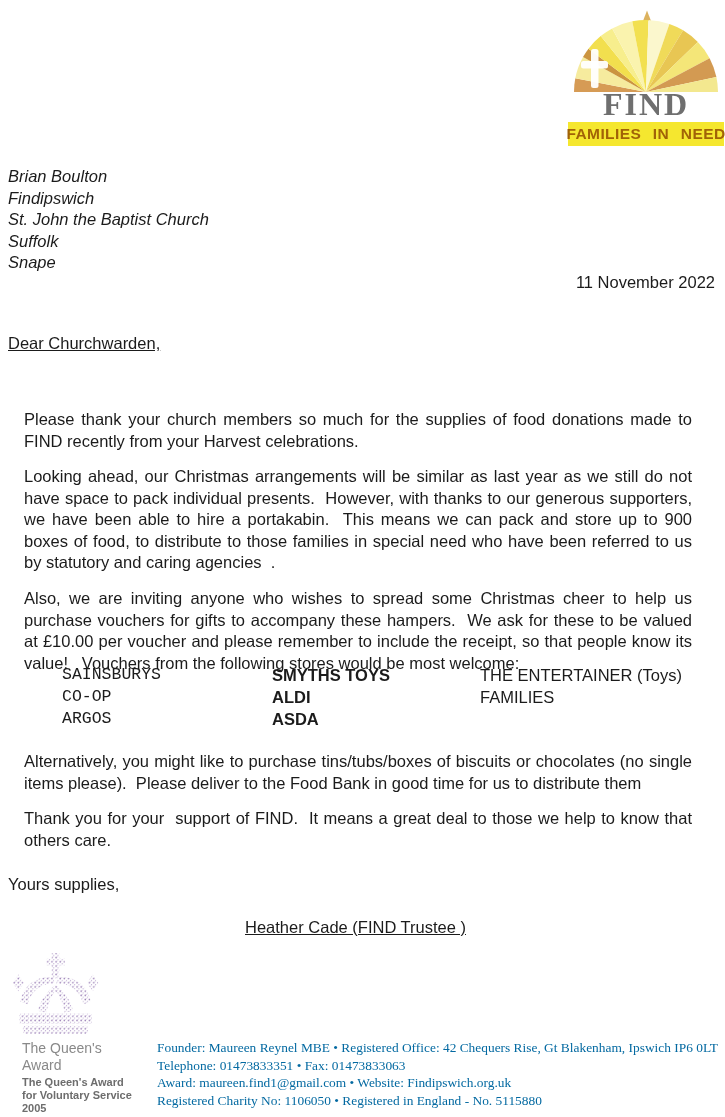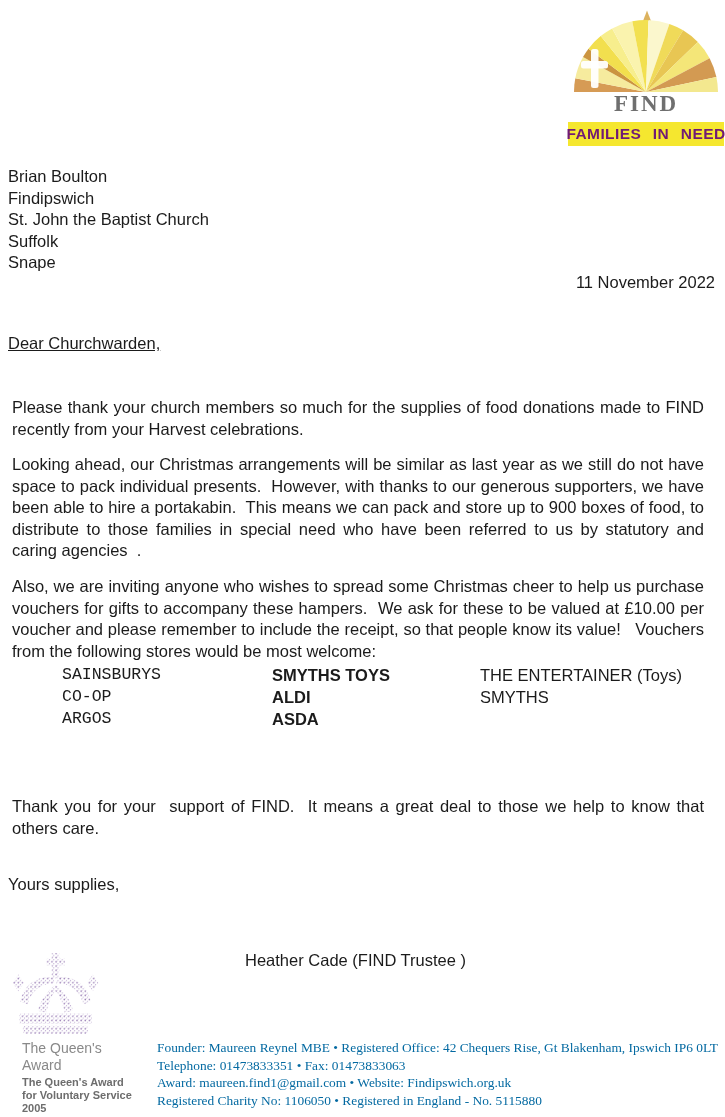--- a/index.html
+++ b/index.html
@@ -17,7 +17,7 @@
   .find-word{
     font-family:"Liberation Serif", serif;
     font-weight:bold;
-    font-size:23px;
+    font-size:32px;
     letter-spacing:2px;
     color:var(--find-gray,#6f6f6f);
     text-align:center;

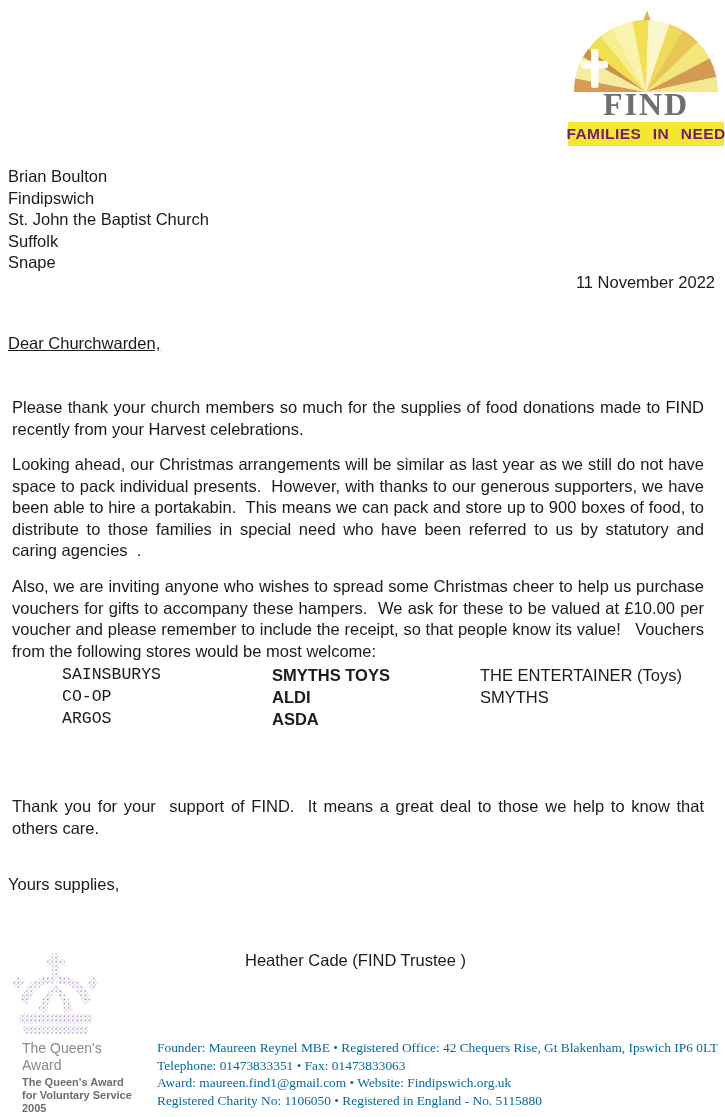--- a/index.html
+++ b/index.html
@@ -27,7 +27,7 @@
   .banner{
     margin-top:4px;
     background:var(--banner-yellow,#f5e72f);
-    color:#701a75;
+    color:#a16207;
     font-weight:bold;
     font-size:15.5px;
     letter-spacing:0.4px;

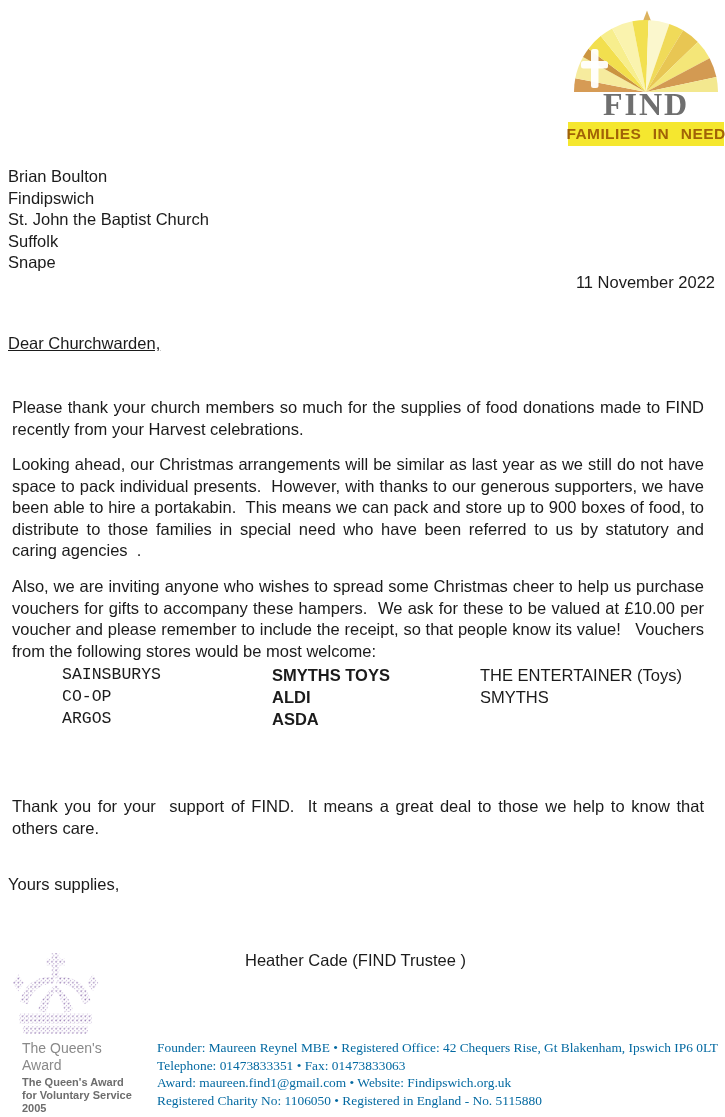--- a/index.html
+++ b/index.html
@@ -50,7 +50,7 @@
     margin:4px;
   }
   .recipient{left:8px;top:166px;}
-  .recipient div{height:21.5px;}
+  .recipient div{height:21.5px;font-style:italic;}
   .date{top:272px;right:10px;}
   .salutation{left:8px;top:333px;text-decoration:underline;}
   .stores{left:0;top:664px;width:725px;height:70px;}

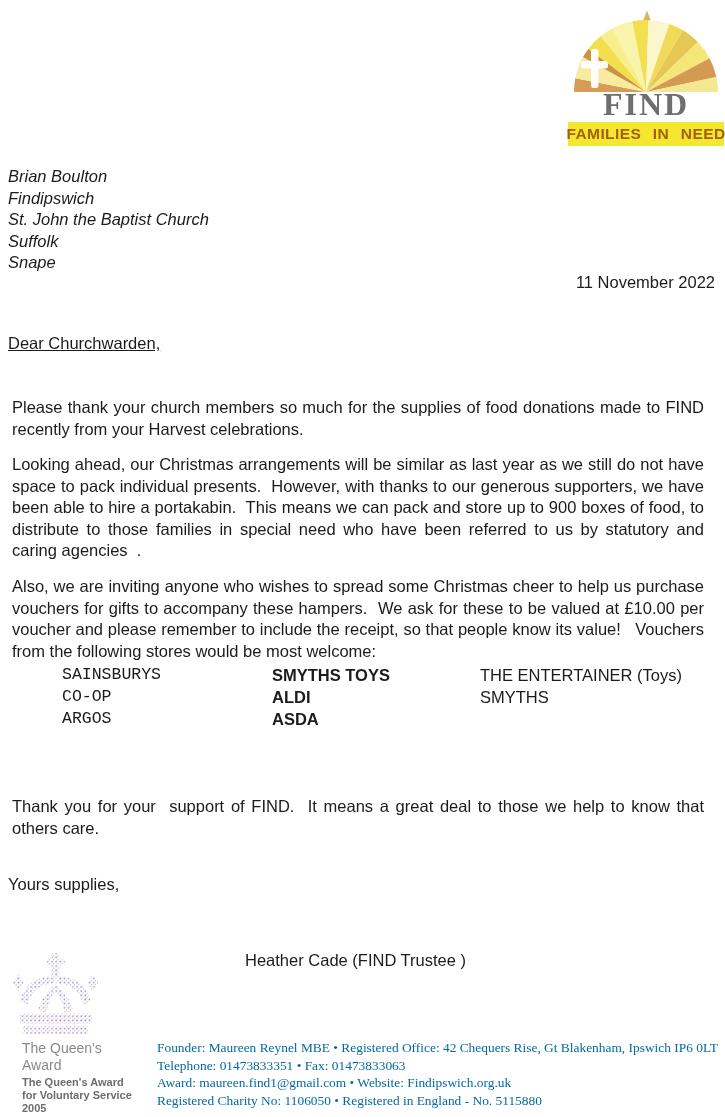--- a/index.html
+++ b/index.html
@@ -47,7 +47,7 @@
     left:8px;right:17px;
     text-align:justify;
     white-space:pre-wrap;
-    margin:4px;
+    margin:16px;
   }
   .recipient{left:8px;top:166px;}
   .recipient div{height:21.5px;font-style:italic;}

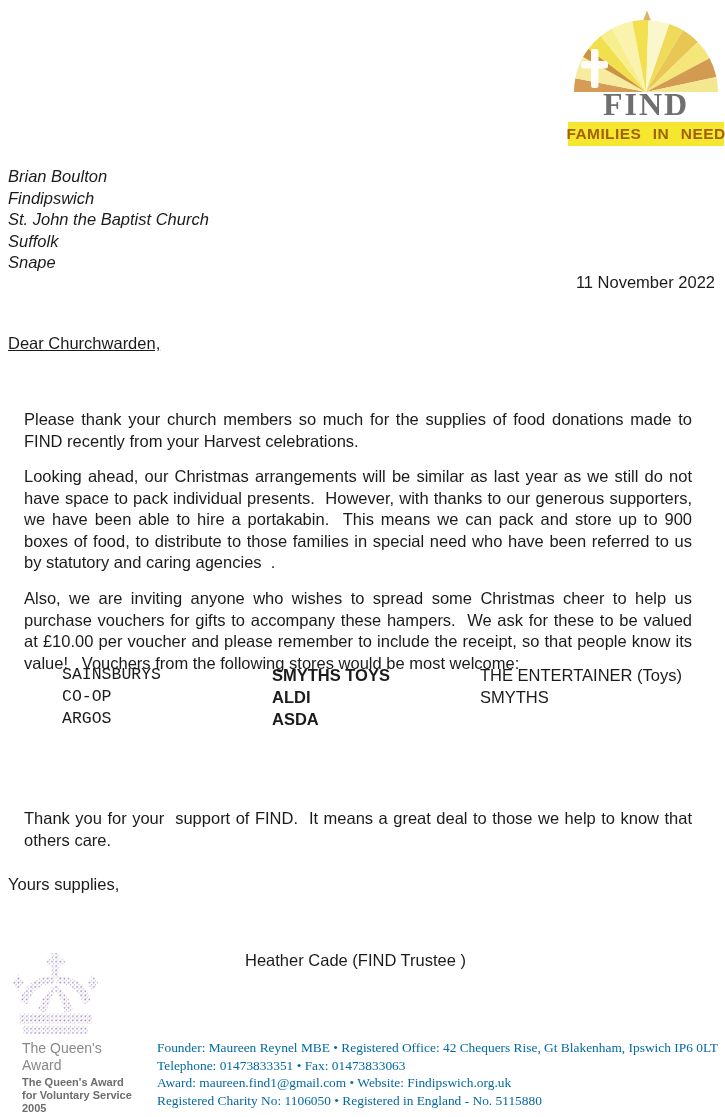--- a/index.html
+++ b/index.html
@@ -137,7 +137,7 @@
     </div>
     <div class="store-col col3">
       <div>THE ENTERTAINER (Toys)</div>
-      <div>SMYTHS</div>
+      <div>FAMILIES</div>
     </div>
   </div>
 

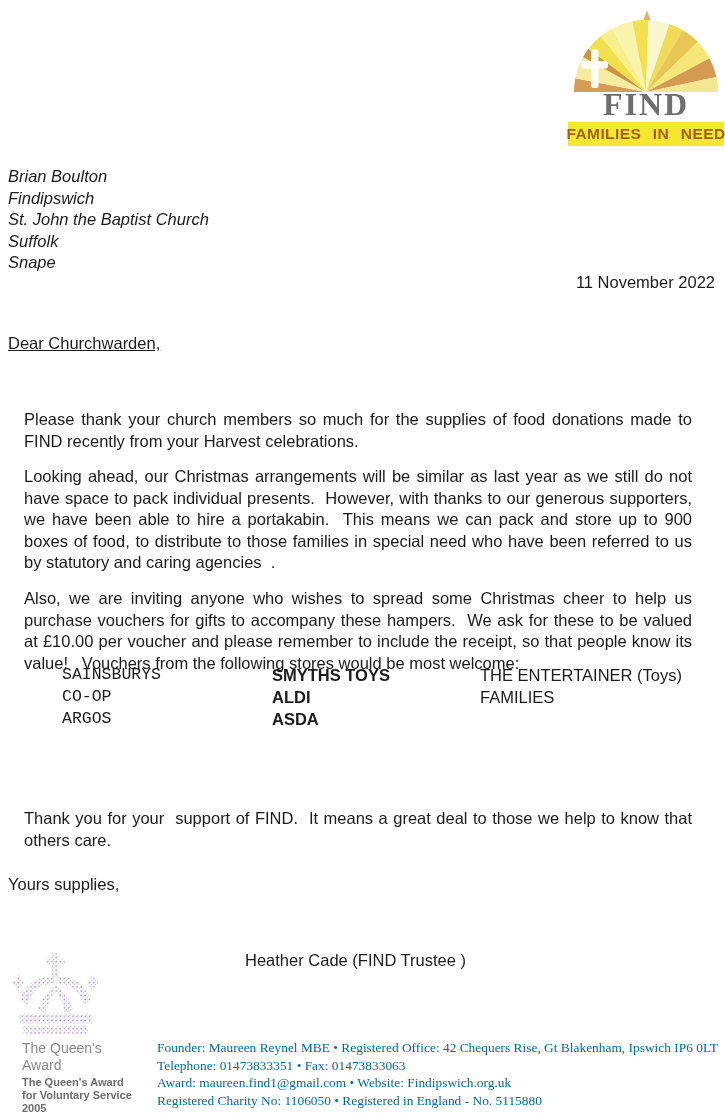--- a/index.html
+++ b/index.html
@@ -141,6 +141,7 @@
     </div>
   </div>
 
+  <p class="abs para bodytext" style="top:735px">Alternatively, you might like to purchase tins/tubs/boxes of biscuits or chocolates (no single items please).  Please deliver to the Food Bank in good time for us to distribute them</p>
   <p class="abs para bodytext" style="top:792px">Thank you for your  support of FIND.  It means a great deal to those we help to know that others care.</p>
 
   <div class="abs valediction bodytext">Yours supplies,</div>

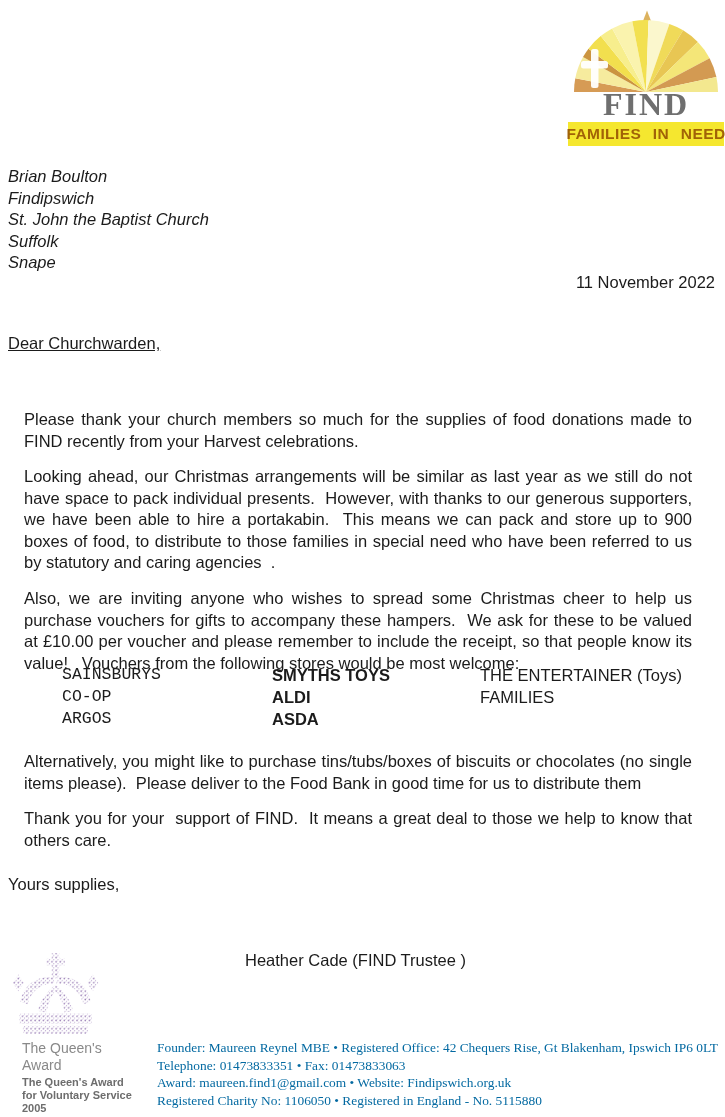--- a/index.html
+++ b/index.html
@@ -57,7 +57,7 @@
   .store-col{position:absolute;top:0;line-height:22px;white-space:nowrap;}
   .col1{left:62px;font-family:Liberation Mono, monospace;} .col2{left:272px;font-weight:bold;} .col3{left:480px;}
   .valediction{left:8px;top:874px;}
-  .signature{left:245px;top:950px;}
+  .signature{left:245px;top:917px;text-decoration:underline;}
   
   .crown{position:absolute;left:9px;top:952px;width:93px;height:86px;}
   .award-title{

